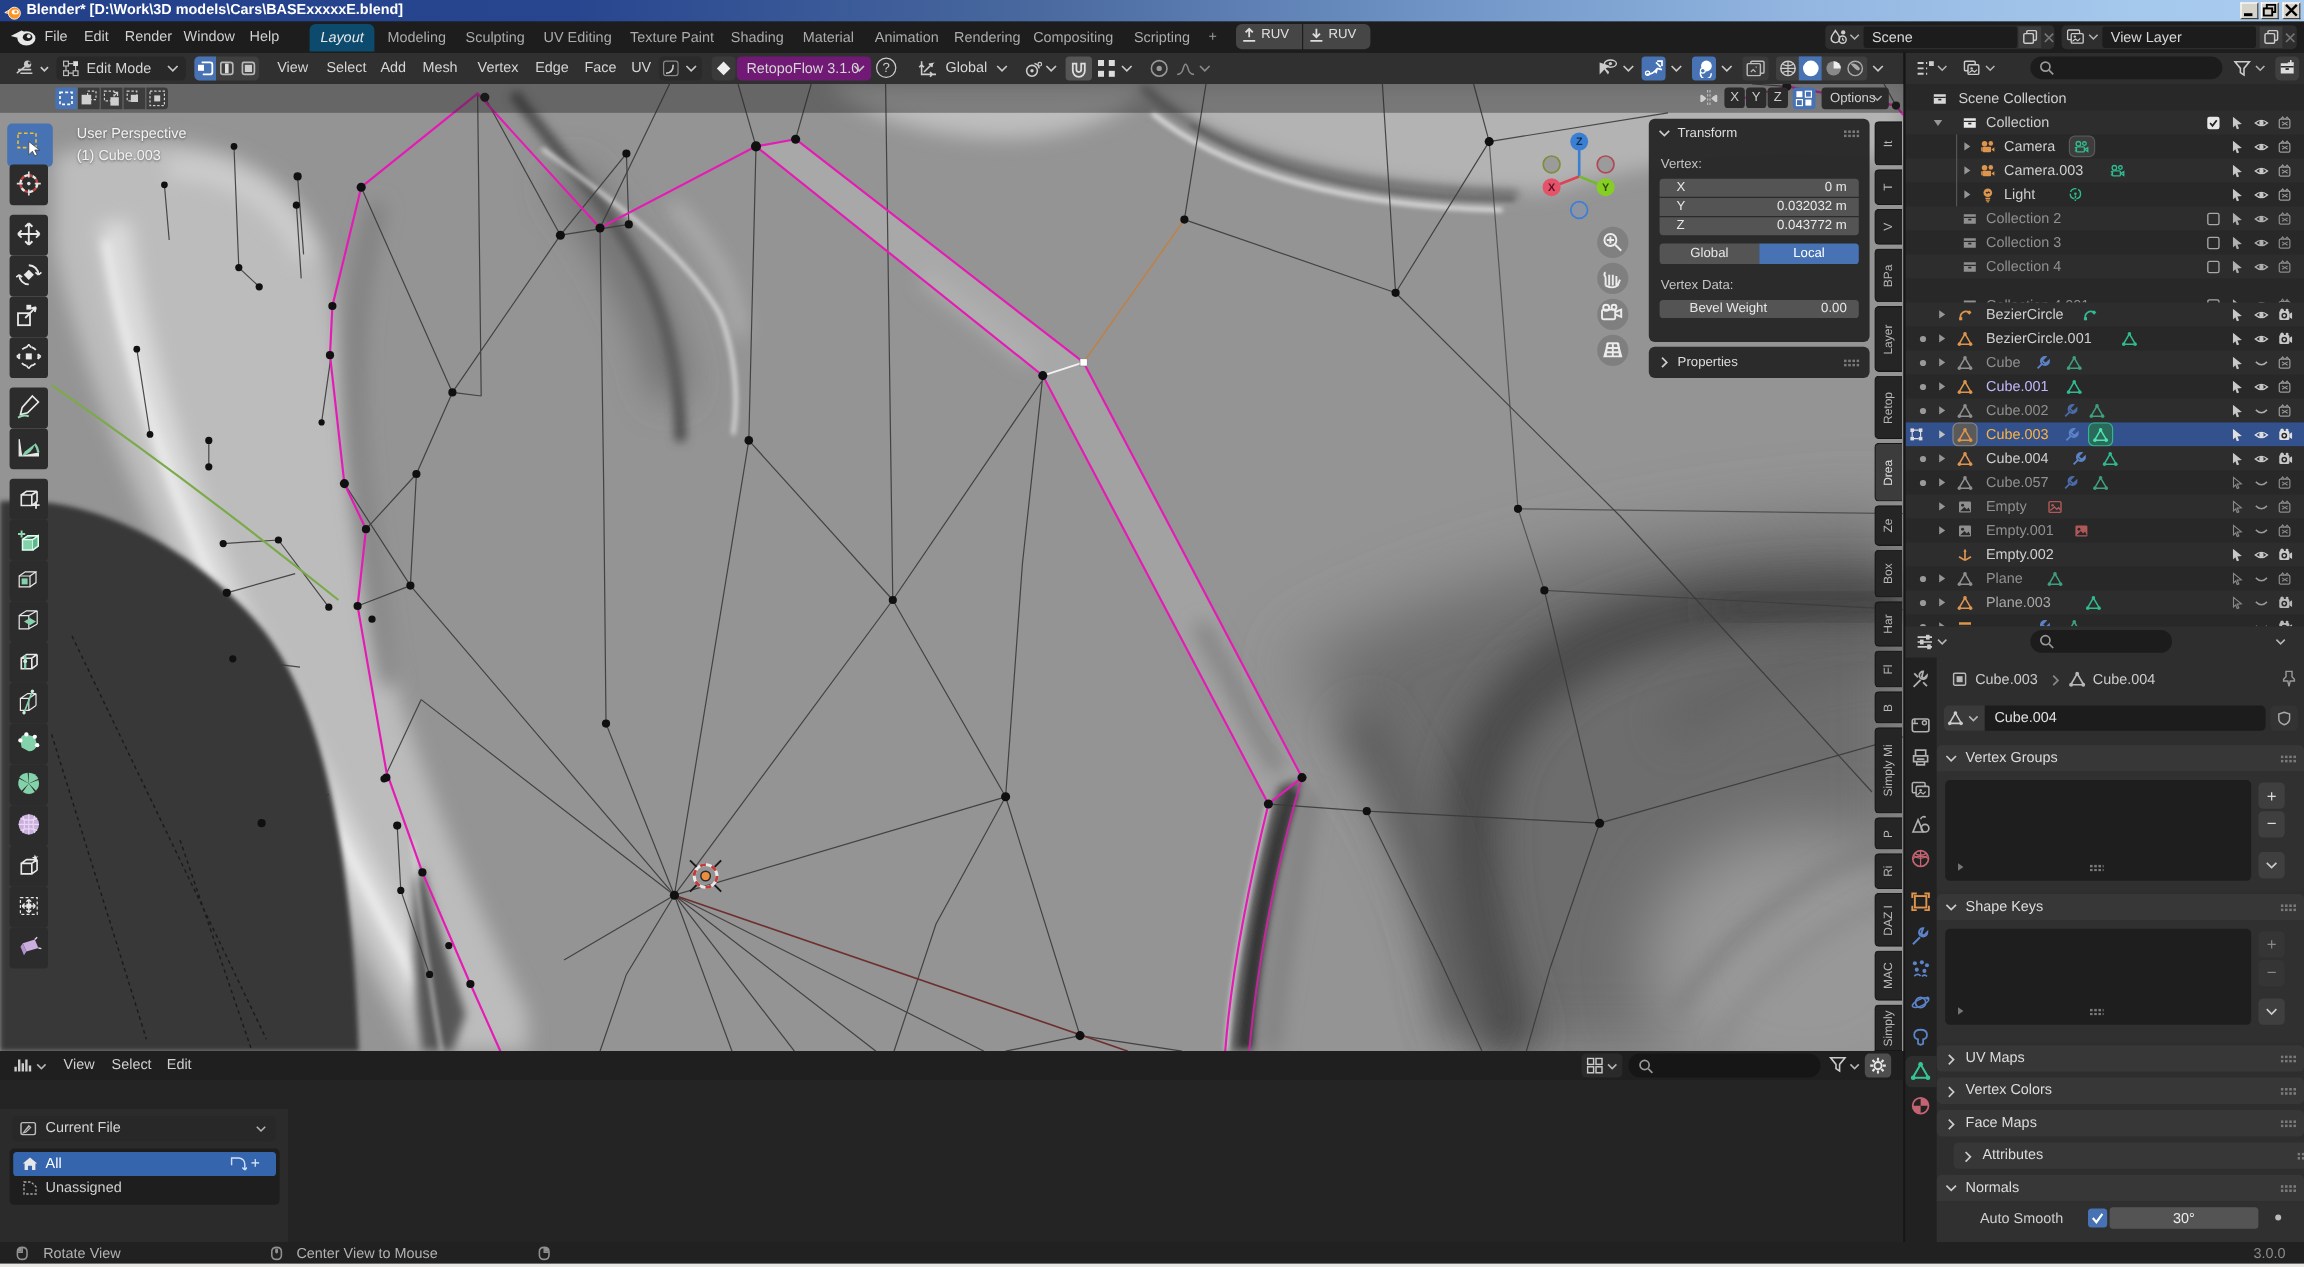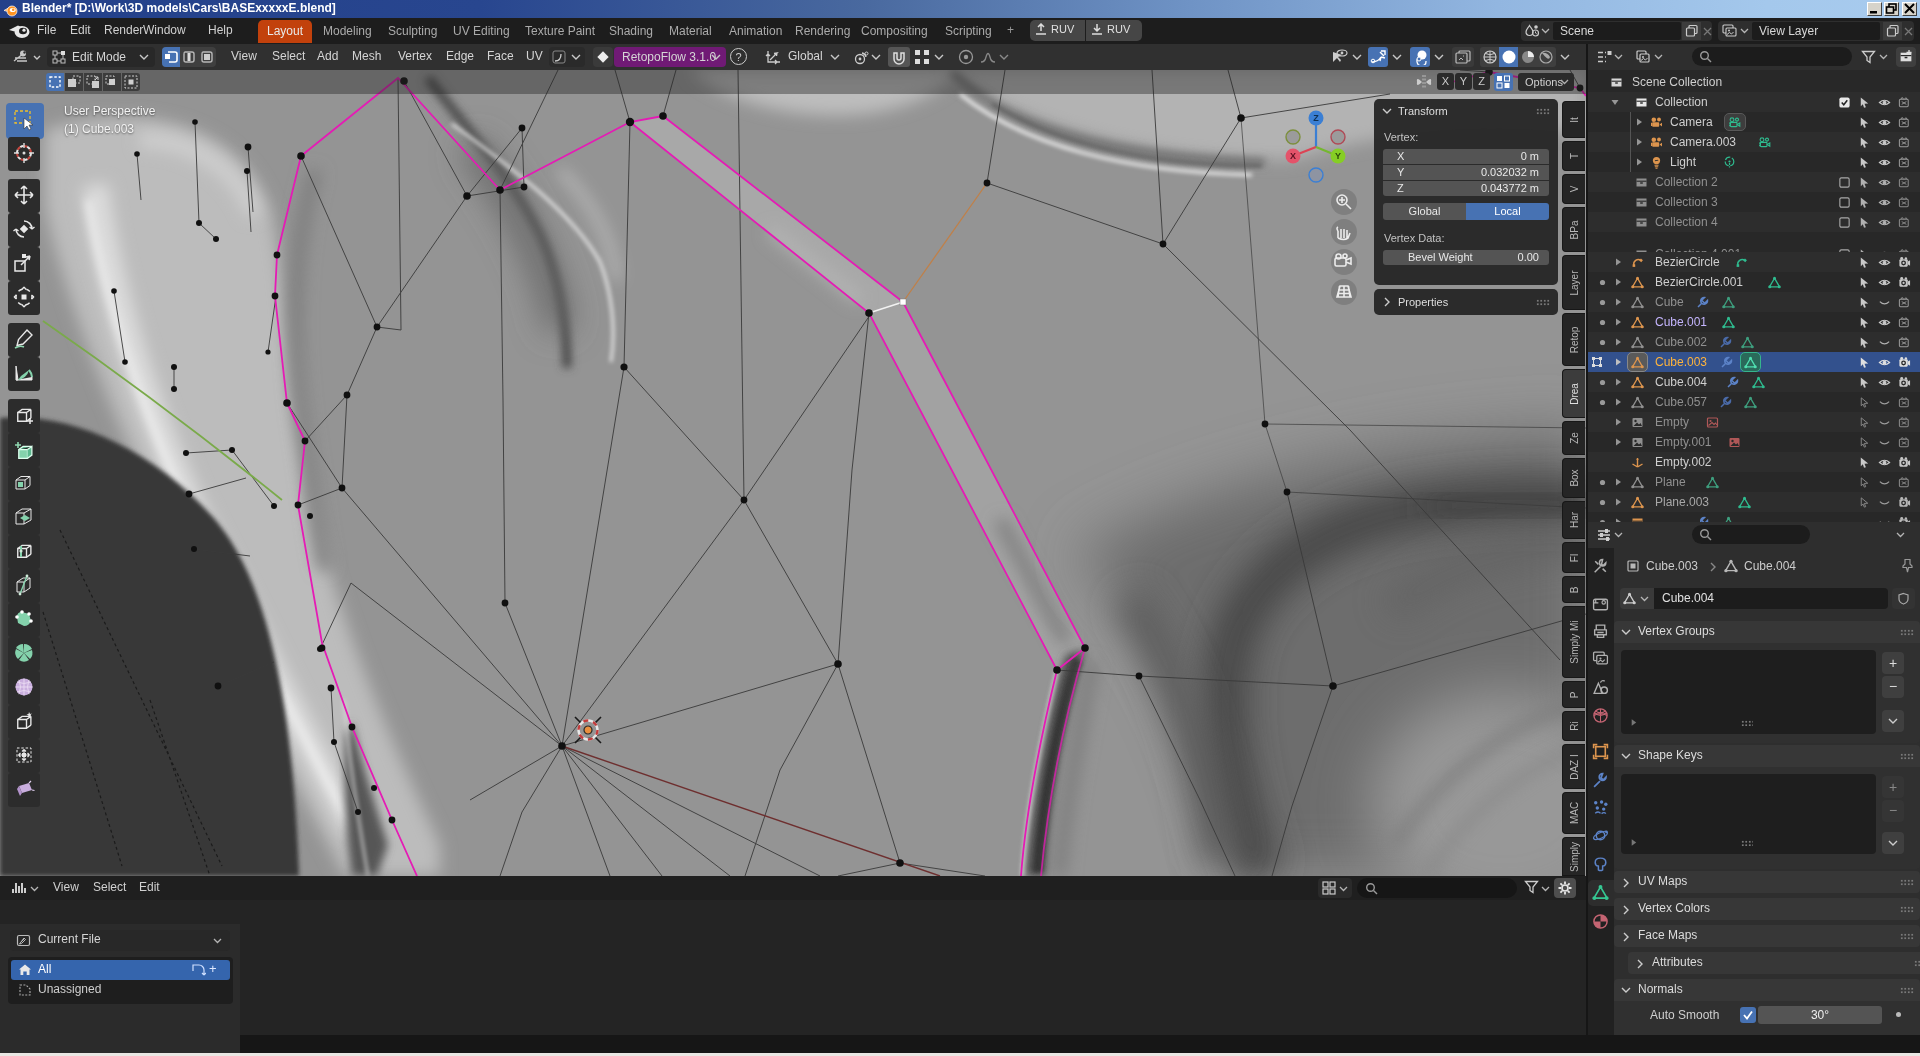--- a/index.html
+++ b/index.html
@@ -117,7 +117,7 @@
   <div class="m" style="left:37px">File</div>
   <div class="m" style="left:70px">Edit</div>
   <div class="m" style="left:104px">Render</div>
-  <div class="m" style="left:143px">Window</div>
+  <div class="m" style="left:153px">Window</div>
   <div class="m" style="left:208px">Help</div>
   <div class="wtab act" style="left:258px">Layout</div>
   <div class="wtab" style="left:314px">Modeling</div>

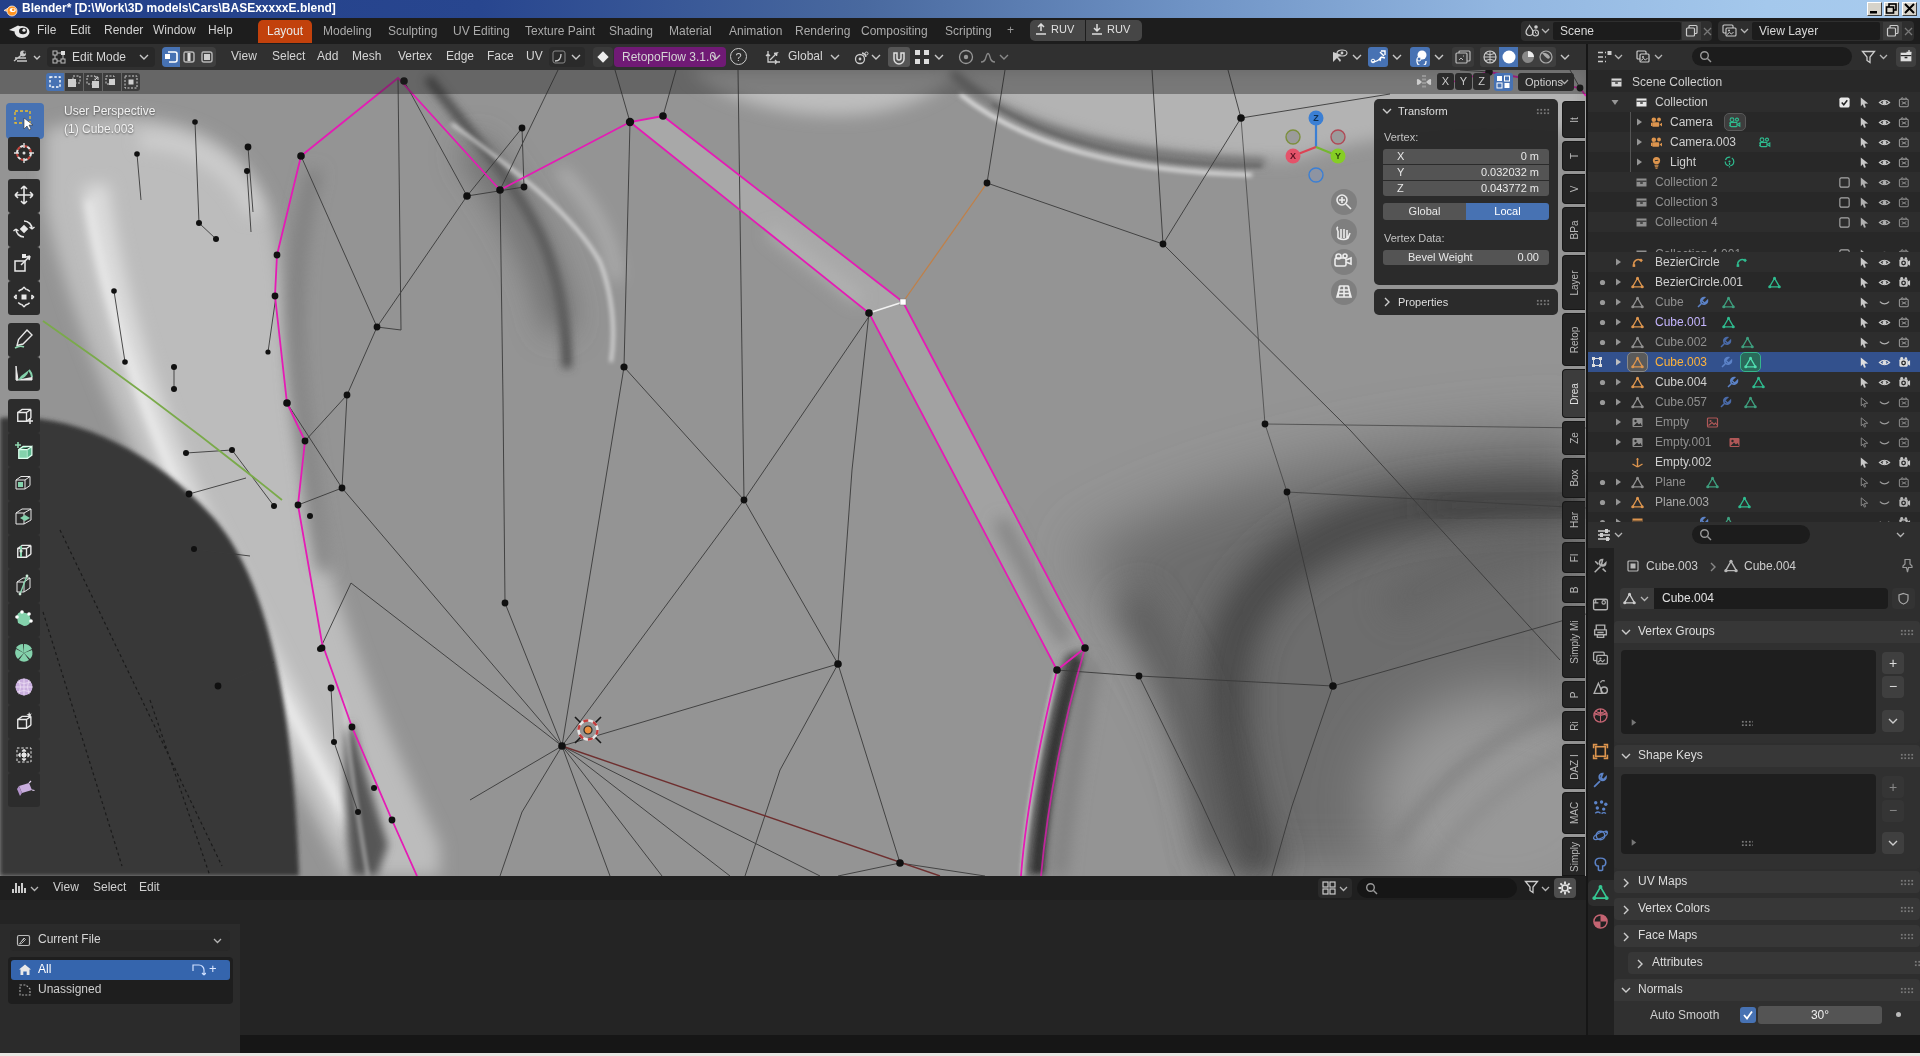--- a/index.html
+++ b/index.html
@@ -20,7 +20,7 @@
 #topbar { position:absolute; left:0; top:18px; width:1920px; height:26px; background:#1d1d1d; color:#d0d0d0; font-size:12px; }
 #topbar .m { position:absolute; top:5px; }
 .wtab { position:absolute; top:2px; height:23px; line-height:23px; padding:0 9px; color:#ababab; border-radius:5px 5px 0 0; }
-.wtab.act { background:#c2410c; color:#e8e8e8; }
+.wtab.act { background:#0c4a6e; color:#e8e8e8;font-style:italic; }
 
 
 #vphead { position:absolute; left:0; top:44px; width:1586px; height:26px; background:#303030; color:#d5d5d5; font-size:12px; }

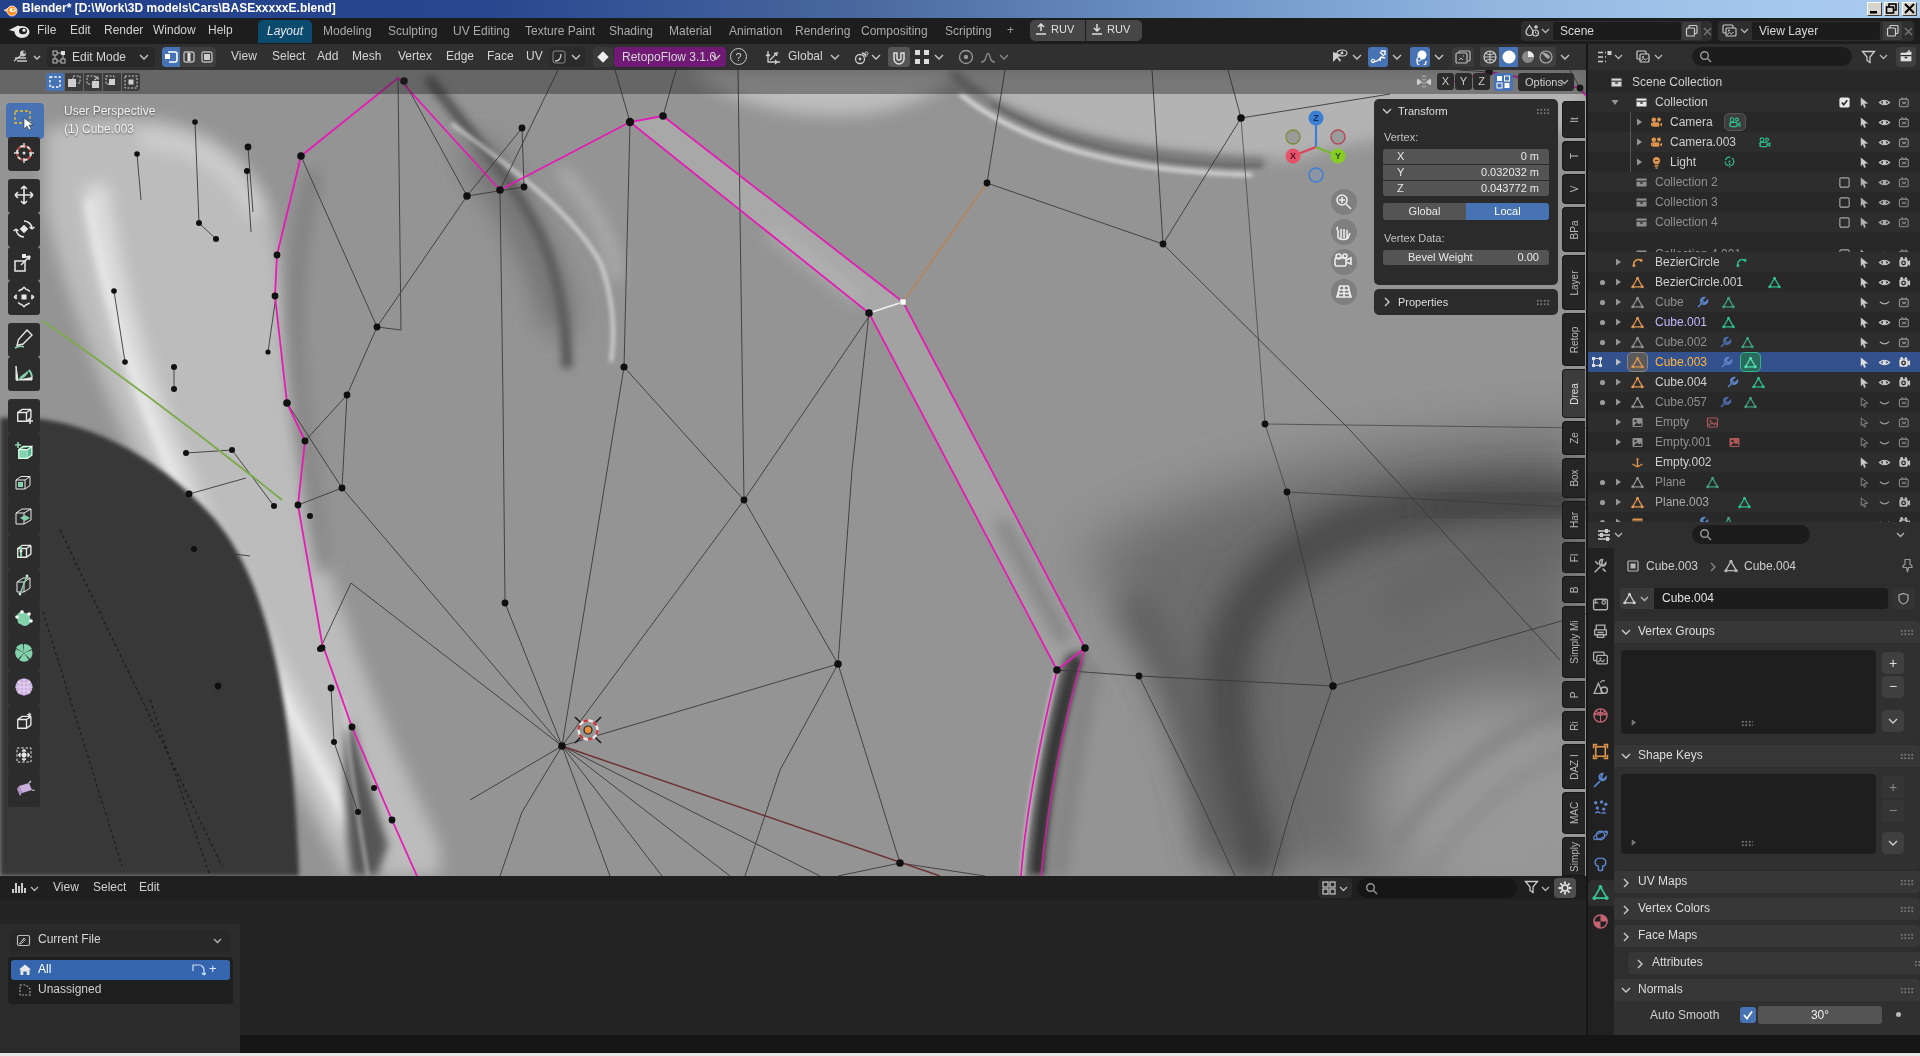--- a/index.html
+++ b/index.html
@@ -1812,6 +1812,25 @@
   </div>
 </div>
 
+<div id="status">
+  <svg class="abs" style="left:13px;top:3px" width="11" height="13" viewBox="0 0 11 13">
+    <path d="M1.5,5 Q1.5,1.5 5.5,1.5 Q9.5,1.5 9.5,5 L9.5,8 Q9.5,11.5 5.5,11.5 Q1.5,11.5 1.5,8 Z" fill="none" stroke="#909090" stroke-width="1.3"></path>
+    <path d="M1.5,5.5 L5.5,5.5 L5.5,1.5" stroke="#909090" stroke-width="1.2" fill="none"></path>
+        <path d="M2,2.5 Q3,1.8 5,1.7 L5,5 L2,5 Z" fill="#909090"></path>
+  </svg>
+  <svg class="abs" style="left:225px;top:3px" width="11" height="13" viewBox="0 0 11 13">
+    <path d="M1.5,5 Q1.5,1.5 5.5,1.5 Q9.5,1.5 9.5,5 L9.5,8 Q9.5,11.5 5.5,11.5 Q1.5,11.5 1.5,8 Z" fill="none" stroke="#909090" stroke-width="1.3"></path>
+    <rect x="4.3" y="2.5" width="2.4" height="4" rx="1.2" fill="#909090"></rect>
+  </svg>
+  <svg class="abs" style="left:448px;top:3px" width="11" height="13" viewBox="0 0 11 13">
+    <path d="M1.5,5 Q1.5,1.5 5.5,1.5 Q9.5,1.5 9.5,5 L9.5,8 Q9.5,11.5 5.5,11.5 Q1.5,11.5 1.5,8 Z" fill="none" stroke="#909090" stroke-width="1.3"></path>
+    <path d="M9.5,5.5 L5.5,5.5 L5.5,1.5" stroke="#909090" stroke-width="1.2" fill="none"></path>
+        <path d="M9,2.5 Q8,1.8 6,1.7 L6,5 L9,5 Z" fill="#909090"></path>
+  </svg>
+  <div class="abs" style="left:36px;top:2px">Rotate View</div>
+  <div class="abs" style="left:247px;top:2px">Center View to Mouse</div>
+  <div class="abs" style="left:1878px;top:2px;color:#8a8a8a">3.0.0</div>
+</div>
 <div id="strip"></div>
 
 </div>

